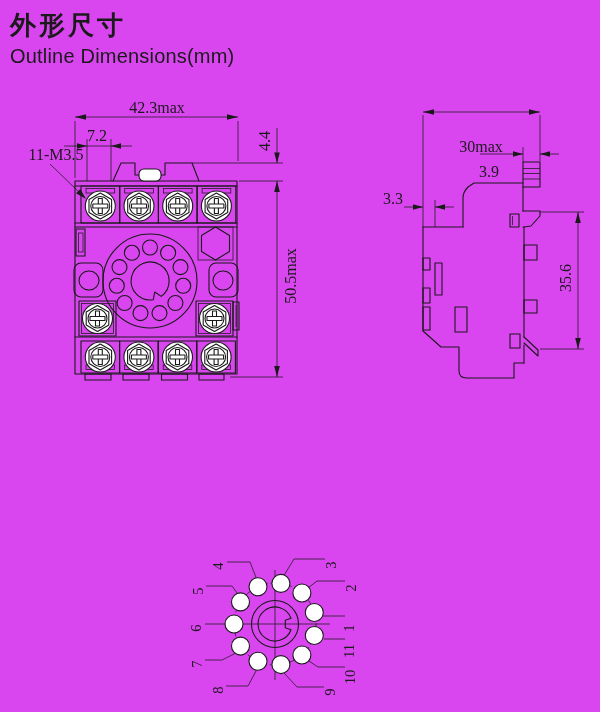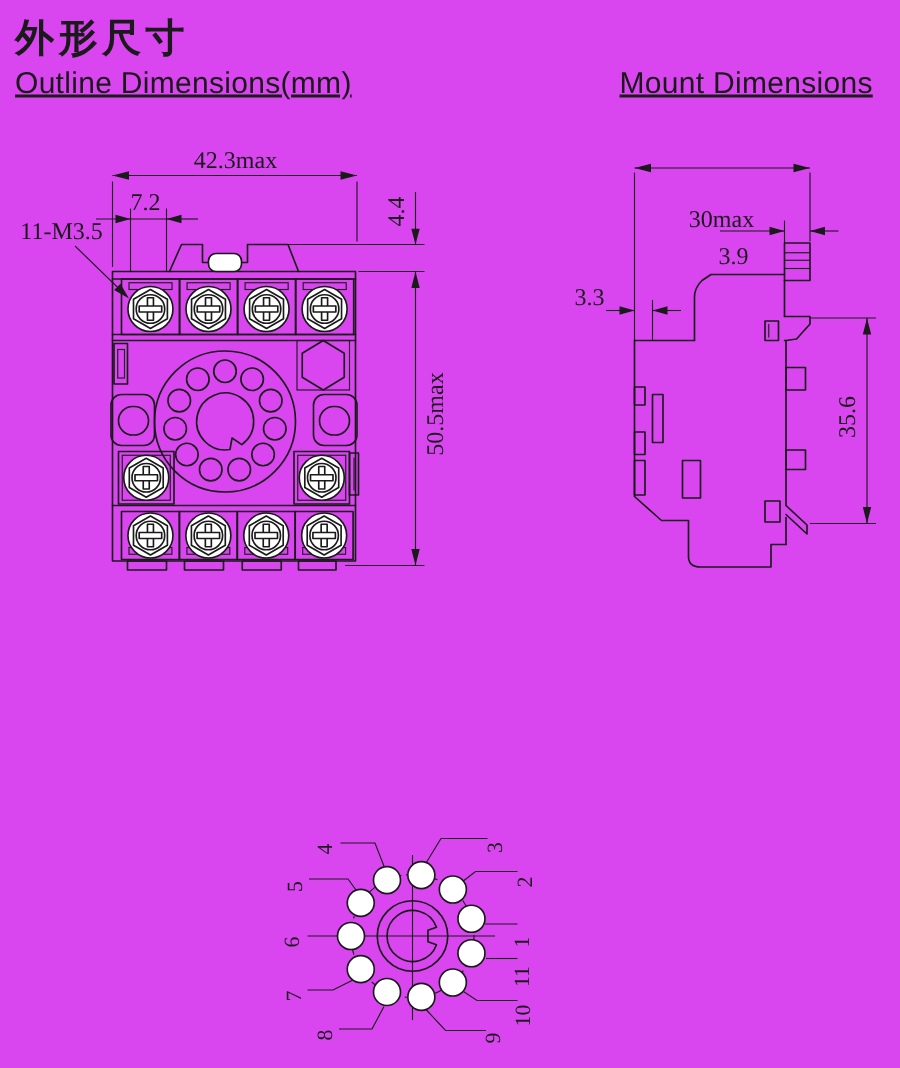--- a/index.html
+++ b/index.html
@@ -6,7 +6,7 @@
   #page{position:relative;width:600px;height:712px;background:#d946ef;overflow:hidden;
         font-family:"Liberation Sans",sans-serif;color:#1a1a1a;}
   .h-zh{position:absolute;font-weight:bold;font-size:26px;letter-spacing:3px;white-space:nowrap;}
-  .h-en{position:absolute;font-size:20px;font-weight:500;white-space:nowrap;letter-spacing:0.2px;text-decoration:underline;}
+  .h-en{position:absolute;font-size:20px;font-weight:500;white-space:nowrap;letter-spacing:0.2px;}
   .dim{position:absolute;font-family:"Liberation Serif",serif;font-size:16px;white-space:nowrap;
        transform:translate(-50%,-50%);}
   .dim.rot{transform:translate(-50%,-50%) rotate(-90deg);}

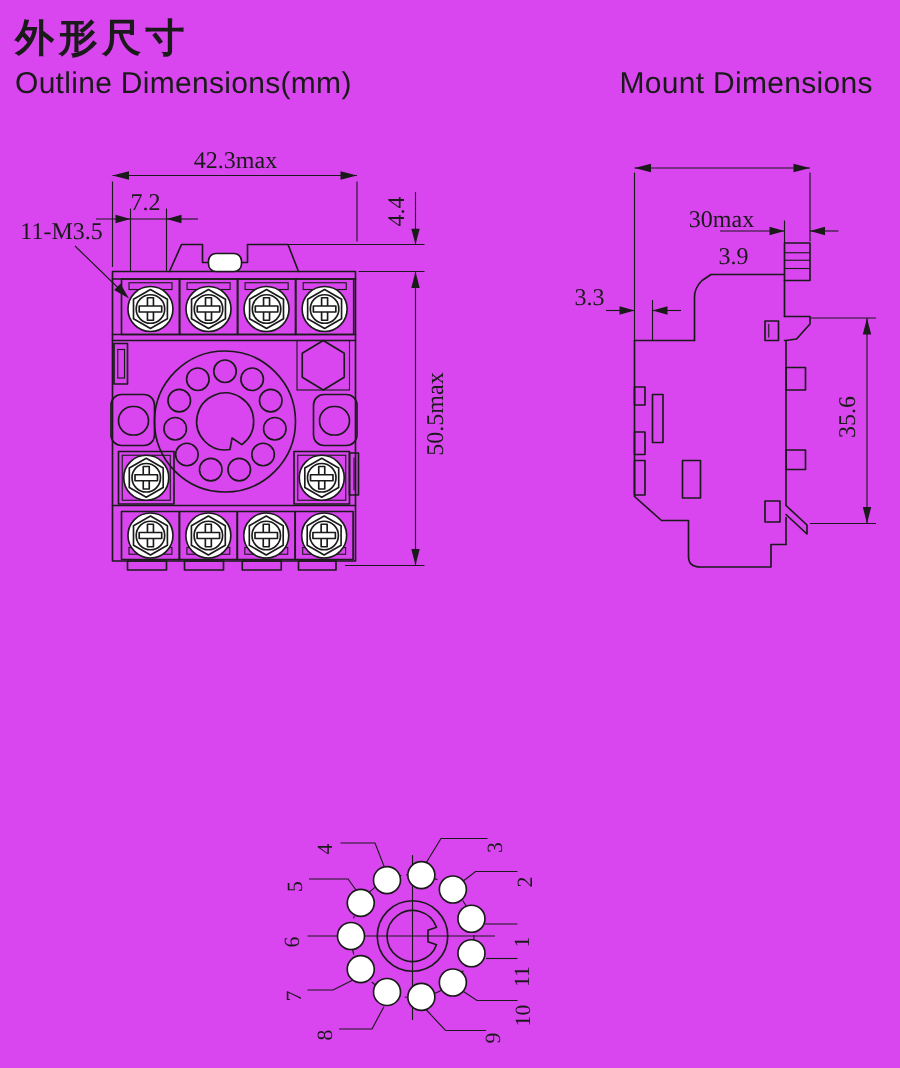--- a/index.html
+++ b/index.html
@@ -251,7 +251,6 @@
 
   <span class="h-zh" style="left:10px;top:8px;">外形尺寸</span>
   <span class="h-en" style="left:10px;top:45px;">Outline Dimensions(mm)</span>
-  <span class="h-en" style="left:413px;top:45px;">Mount Dimensions</span>
 
   <span class="dim" style="left:157px;top:108px;">42.3max</span>
   <span class="dim" style="left:97px;top:136px;">7.2</span>

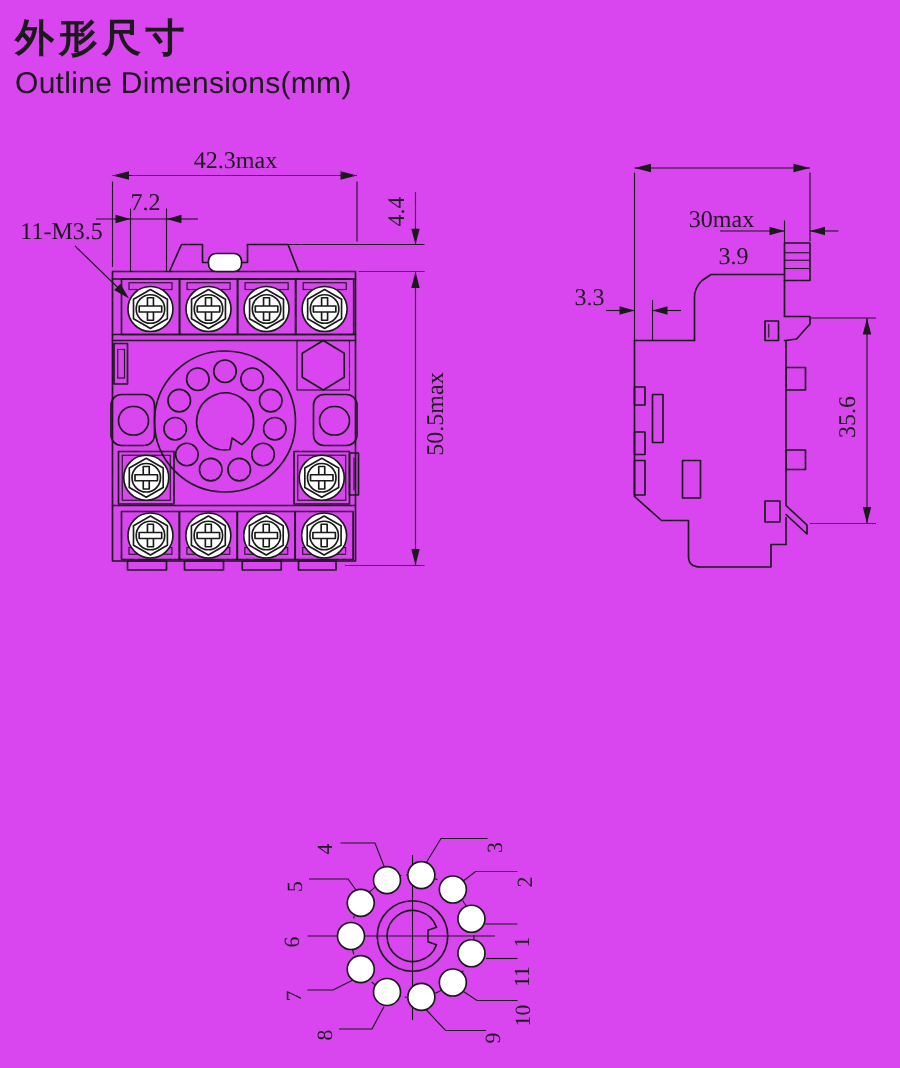--- a/index.html
+++ b/index.html
@@ -254,7 +254,7 @@
 
   <span class="dim" style="left:157px;top:108px;">42.3max</span>
   <span class="dim" style="left:97px;top:136px;">7.2</span>
-  <span class="dim" style="left:41px;top:155px;">11-M3.5</span>
+  <span class="dim" style="left:56px;top:155px;">11-M3.5</span>
   <span class="dim rot" style="left:265px;top:141px;">4.4</span>
   <span class="dim rot" style="left:291px;top:276px;">50.5max</span>
 

